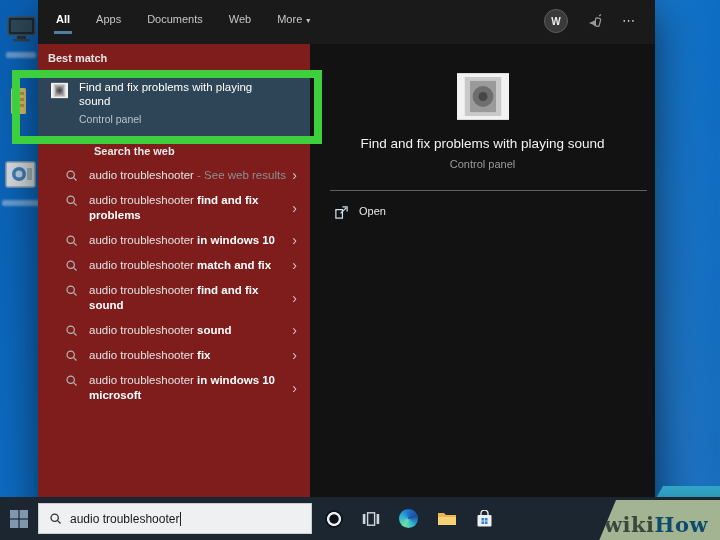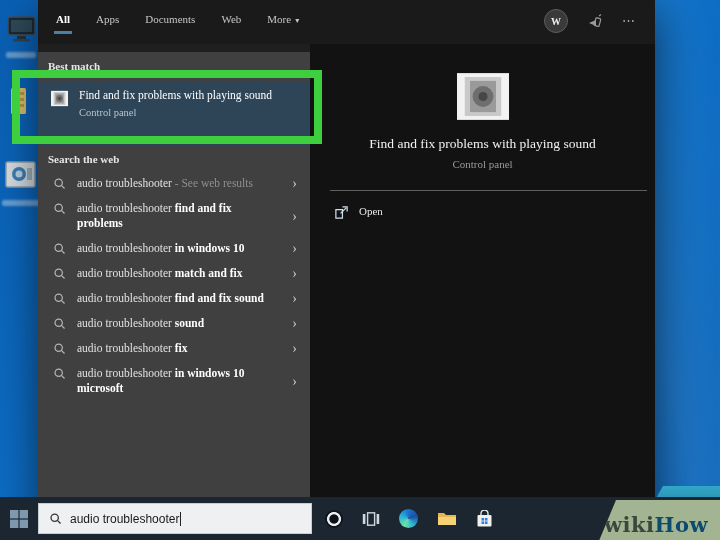--- a/index.html
+++ b/index.html
@@ -21,7 +21,7 @@
 
   
   .window{position:absolute;left:38px;top:0;width:617px;height:527px;background:#1f1f1f;
-       box-shadow:0 10px 42px rgba(0,0,0,.6);z-index:10;font-family:Liberation Serif, serif;}
+       box-shadow:0 10px 42px rgba(0,0,0,.6);z-index:10;}
   .tabbar{position:absolute;top:0;left:0;right:0;height:44px;background:#1a1a1a;}
   .tabs{position:absolute;left:18px;top:0;height:44px;display:flex;gap:26px;align-items:flex-start;padding-top:13px;}
   .tab{font-size:11px;color:#c6c6c6;padding-bottom:9px;position:relative;cursor:default;white-space:nowrap;}

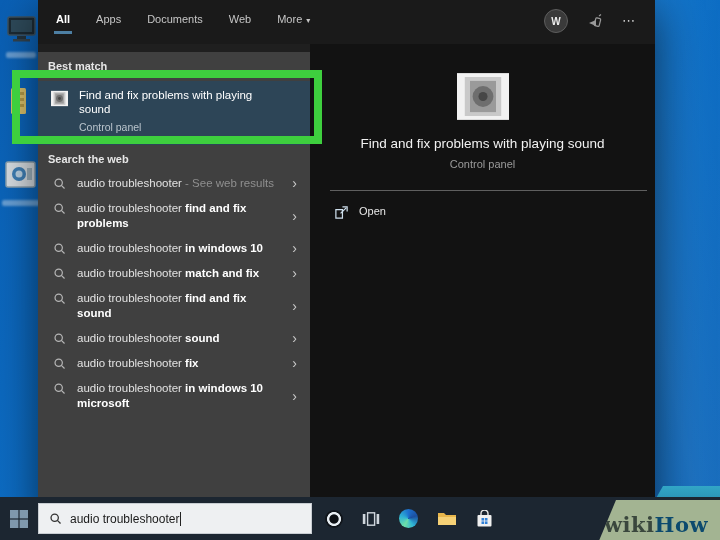--- a/index.html
+++ b/index.html
@@ -33,7 +33,7 @@
        color:#eee;font-size:10px;font-weight:bold;display:flex;align-items:center;justify-content:center;}
   .ellipsis{color:#cccccc;font-size:13px;letter-spacing:2px;line-height:22px;}
 
-  .left-pane{position:absolute;top:52px;left:0;width:272px;bottom:0;background:#404040;}
+  .left-pane{position:absolute;top:44px;left:0;width:272px;bottom:0;background:#7f1d1d;}
   .right-pane{position:absolute;top:44px;left:272px;right:0;bottom:0;background:#121212;}
 
   .sec-header{position:absolute;left:10px;font-size:11px;font-weight:bold;color:#e6e6e6;}

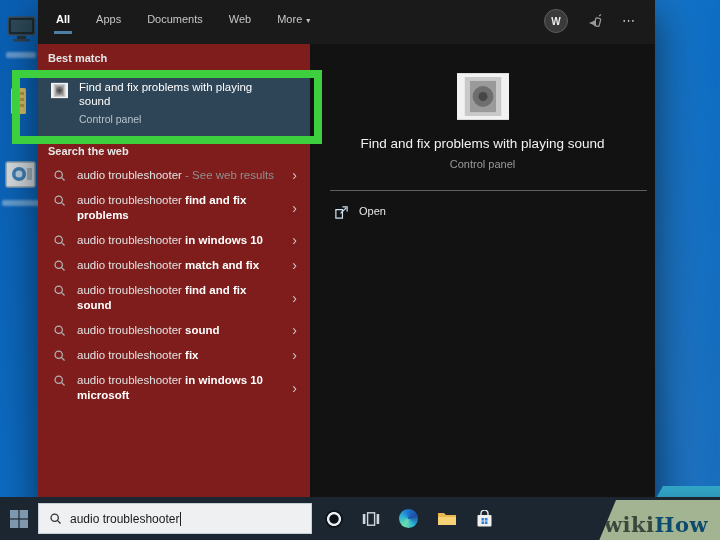--- a/index.html
+++ b/index.html
@@ -38,7 +38,7 @@
 
   .sec-header{position:absolute;left:10px;font-size:11px;font-weight:bold;color:#e6e6e6;}
   .hdr-best{top:8px;}
-  .hdr-web{top:101px;}
+  .hdr-web{top:101px;margin-left:46px;}
 
   .bm-row{position:absolute;top:29px;left:0;width:100%;height:64px;background:#2d4557;display:flex;}
   .bm-icon{width:17px;height:17px;margin:9px 11px 0 13px;flex:none;}

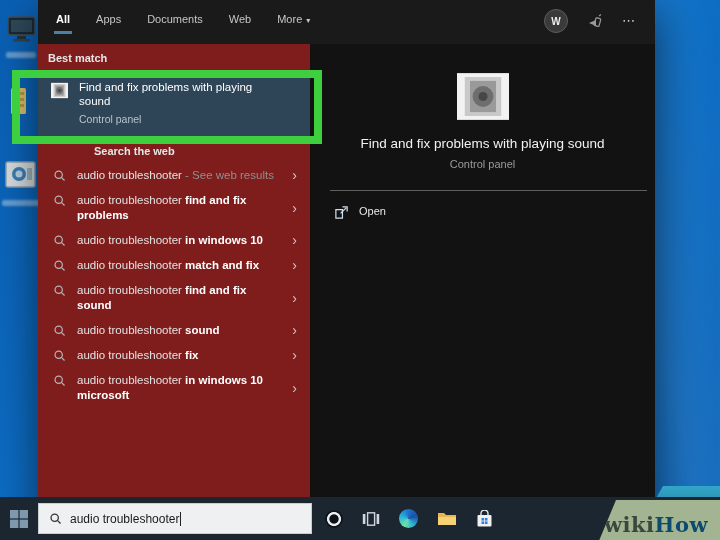--- a/index.html
+++ b/index.html
@@ -47,7 +47,7 @@
   .bm-sub{margin-top:5px;font-size:10.5px;color:#b9c4cc;}
 
   .sg-list{position:absolute;top:119px;left:0;right:0;}
-  .sg-row{display:flex;align-items:flex-start;padding:5px 0 5px 0;}
+  .sg-row{display:flex;align-items:flex-start;padding:5px 0 5px 12px;}
   .sg-glass{width:13px;height:13px;margin:1px 11px 0 15px;flex:none;}
   .sg-text{width:200px;font-size:11.5px;line-height:15px;color:#e2e2e2;}
   .sg-completion{font-weight:bold;color:#ffffff;}

